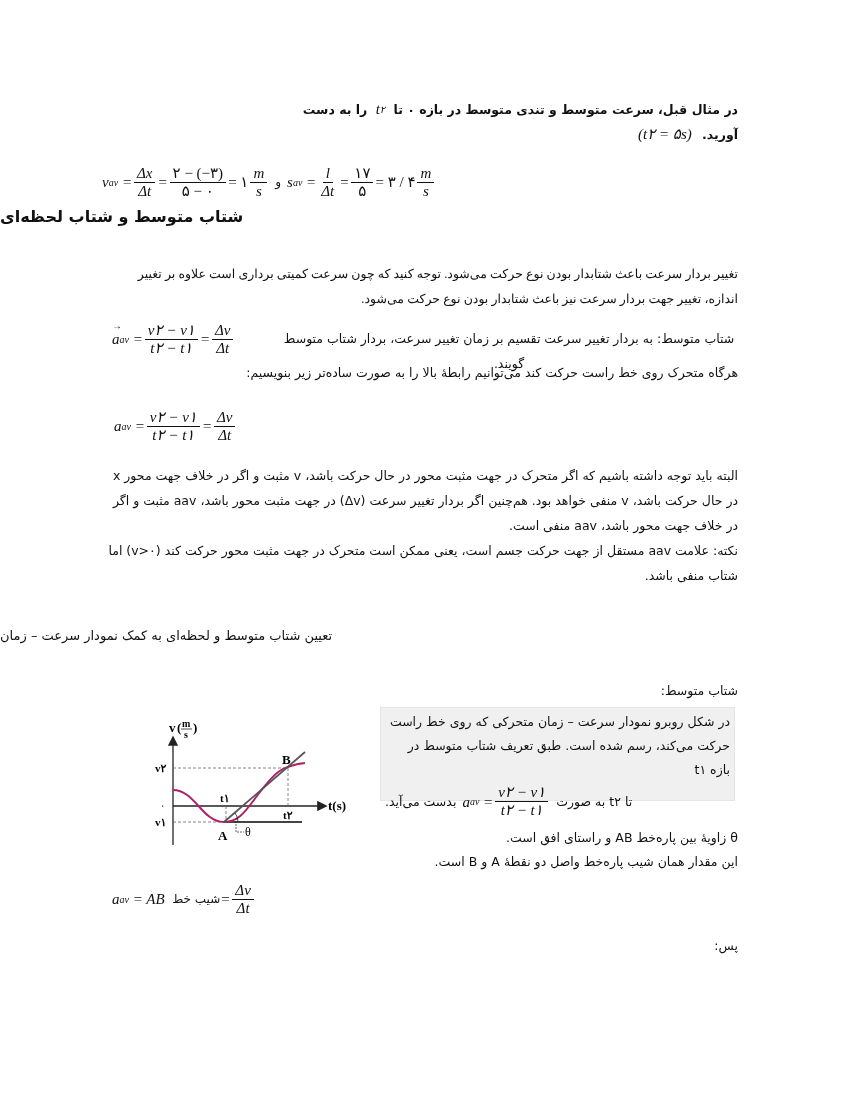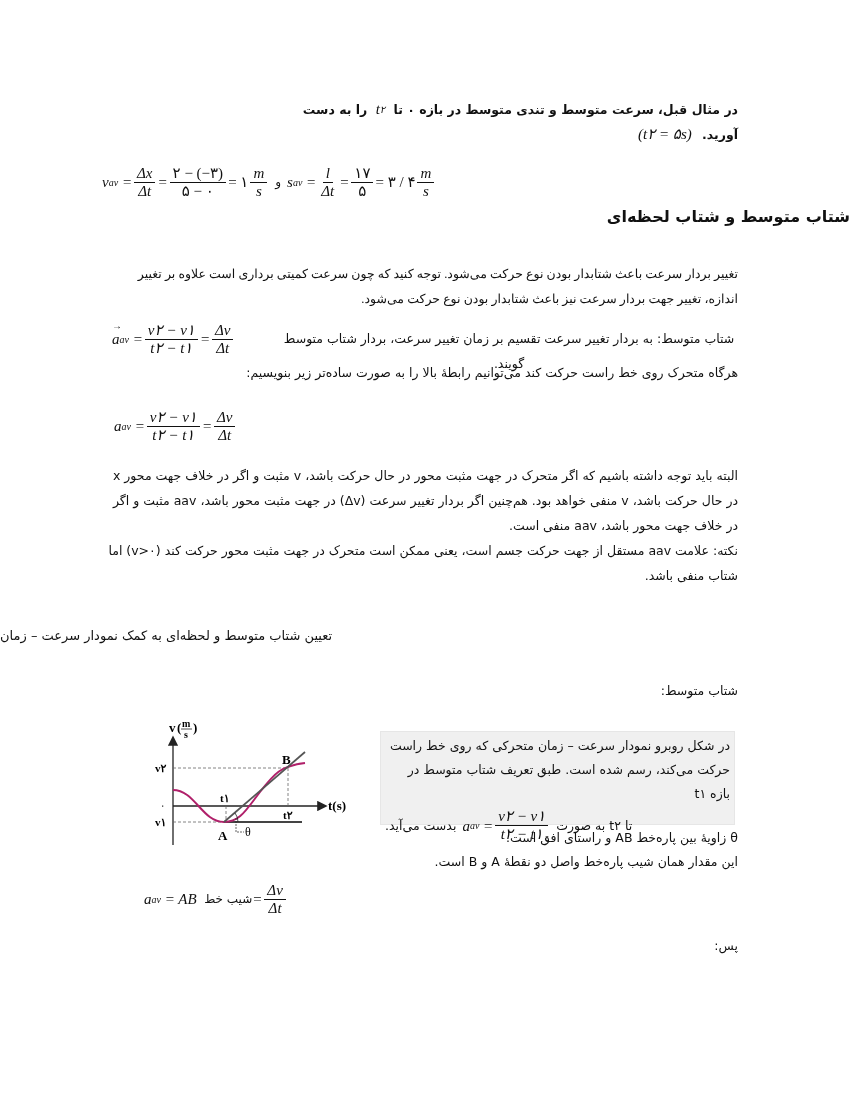--- a/index.html
+++ b/index.html
@@ -65,7 +65,7 @@
     </span>
 </div>
 
-<div class="abs title" style="left:0; width:850px; top:207px; text-align:right; direction:rtl;">شتاب متوسط و شتاب لحظه‌ای</div>
+<div class="abs title" style="left:0; width:850px; top:207px; text-align:left; direction:rtl;">شتاب متوسط و شتاب لحظه‌ای</div>
 
 <div class="abs rtl fa" style="left:102px; top:262px; width:636px;font-family:Liberation Serif, serif;">تغییر بردار سرعت باعث شتابدار بودن نوع حرکت می‌شود. توجه کنید که چون سرعت کمیتی برداری است علاوه بر تغییر اندازه، تغییر جهت بردار سرعت نیز باعث شتابدار بودن نوع حرکت می‌شود.</div>
 

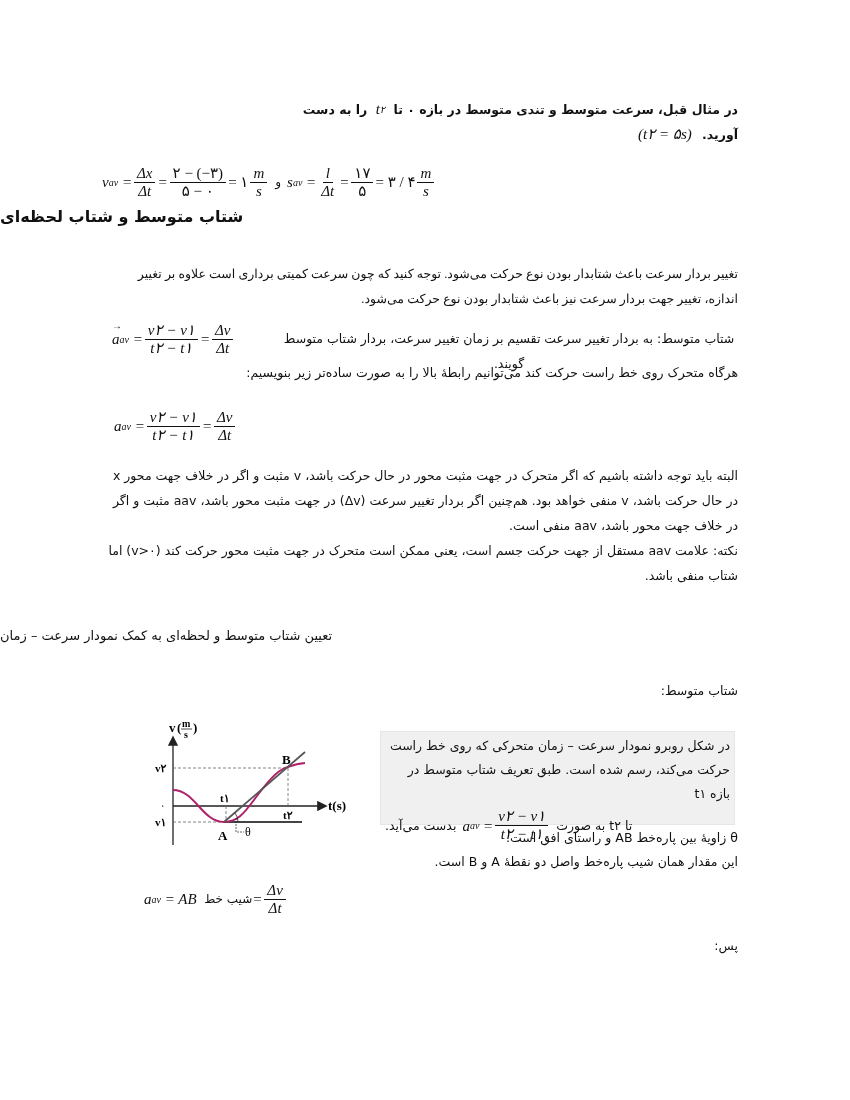--- a/index.html
+++ b/index.html
@@ -112,7 +112,7 @@
 
 <div class="abs rtl fa" style="left:500px; top:678px; width:238px;">شتاب متوسط:</div>
 
-<div class="abs box rtl fa" style="left:380px; top:707px; width:355px; height:94px; padding:2px 4px; box-sizing:border-box; line-height:24px;margin-top:24px;">
+<div class="abs box rtl fa" style="left:380px; top:707px; width:355px; height:94px; padding:2px 4px; box-sizing:border-box; line-height:24px;">
   <div>در شکل روبرو نمودار سرعت – زمان متحرکی که روی خط راست</div>
   <div>حرکت می‌کند، رسم شده است. طبق تعریف شتاب متوسط در بازه t۱</div>
   <div style="display:flex; align-items:center; justify-content:flex-end; flex-direction:row-reverse; gap:6px; direction:ltr; margin-top:2px;">

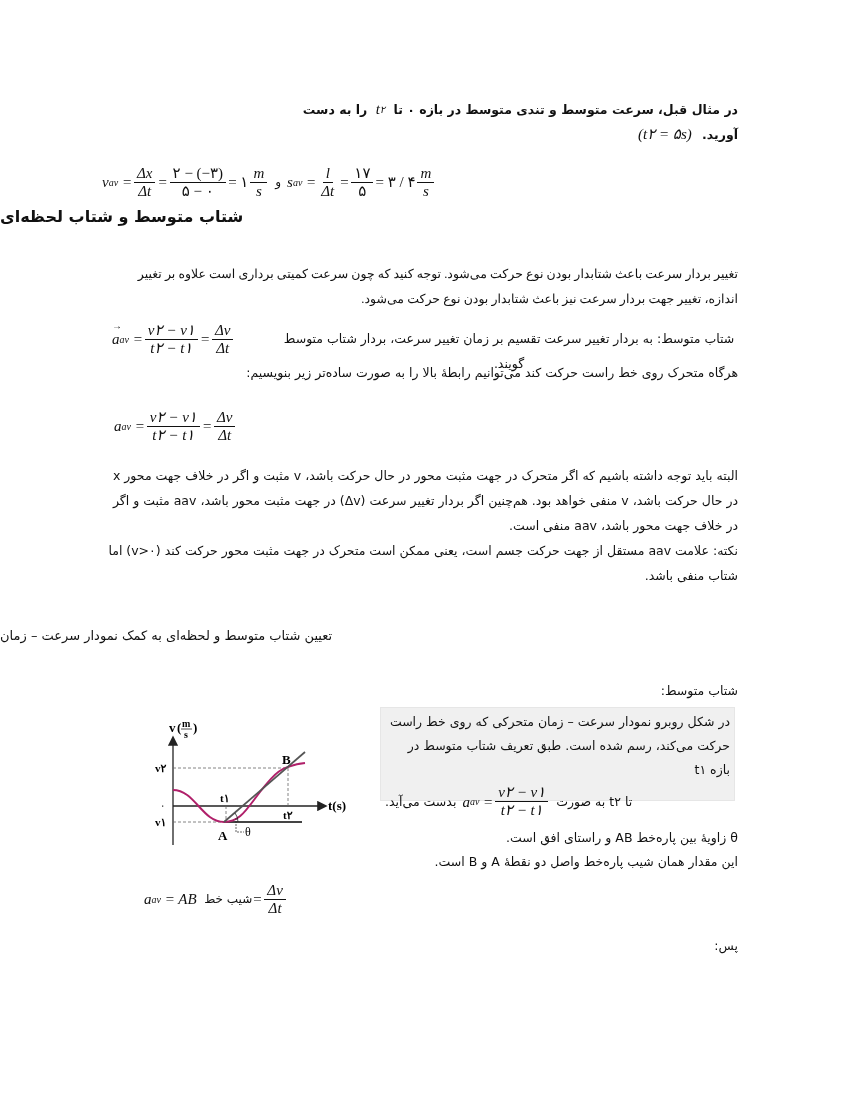--- a/index.html
+++ b/index.html
@@ -170,7 +170,7 @@
 <div class="abs rtl fa" style="left:380px; top:849px; width:358px;">این مقدار همان شیب پاره‌خط واصل دو نقطهٔ A و B است.</div>
 
 <div class="abs rtl fa" style="left:600px; top:898px; width:138px;margin-top:35px;">پس:</div>
-<div class="abs math" style="left:112px; top:878px; height:42px;margin-left:32px;">
+<div class="abs math" style="left:112px; top:878px; height:42px;">
   a<sub>av</sub>&nbsp;= AB&nbsp;&nbsp;
   <span class="up" style="font-family:'DejaVu Sans',sans-serif; font-size:12px; font-style:normal;">شیب خط</span>=
   <span class="frac">

